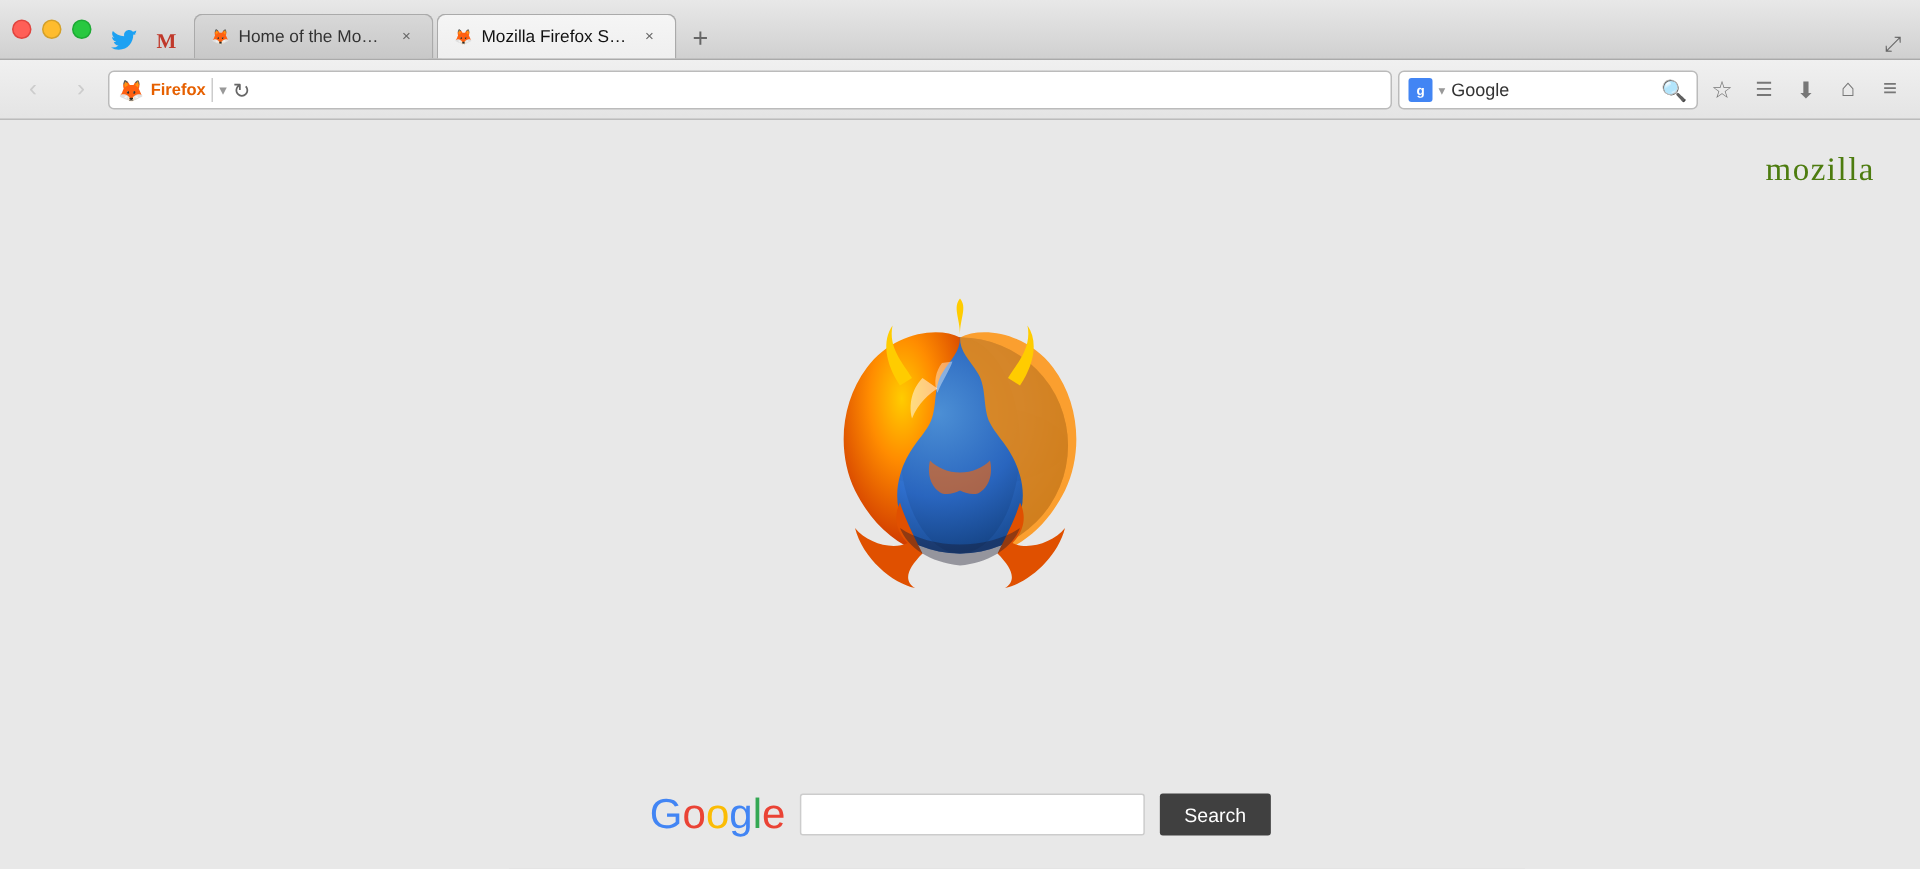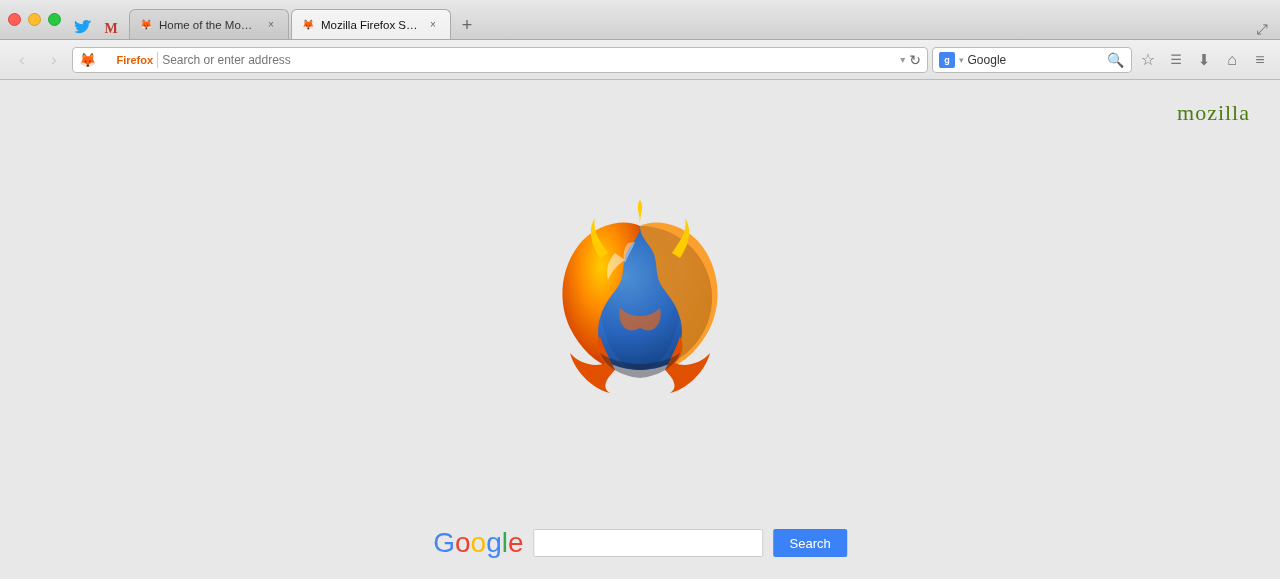--- a/index.html
+++ b/index.html
@@ -156,7 +156,6 @@
       color: #e66000;
       font-weight: bold;
       white-space: nowrap;
-      margin-left: 16px;
     }
     .address-bar-divider {
       width: 1px;

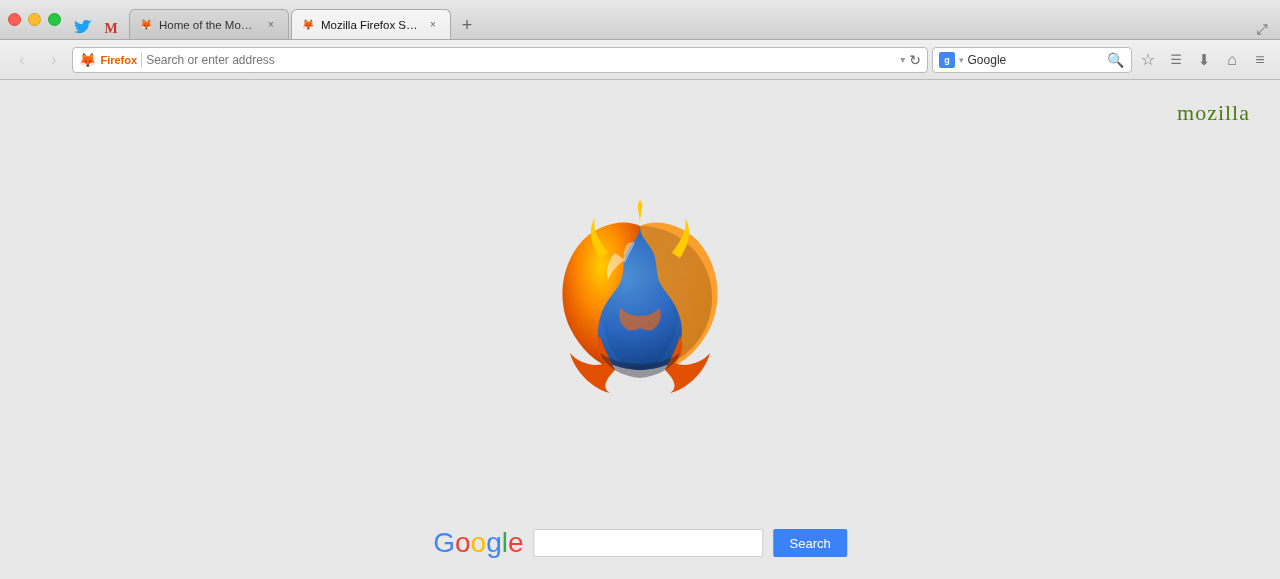--- a/index.html
+++ b/index.html
@@ -336,7 +336,6 @@
     <span style="font-size:14px;">🦊</span>
     <span class="firefox-label">Firefox</span>
     <div class="address-bar-divider"></div>
-    <input class="address-input" type="text" placeholder="Search or enter address" style="">
     <span class="address-dropdown">▾</span>
     <span class="address-refresh">↻</span>
   </div>

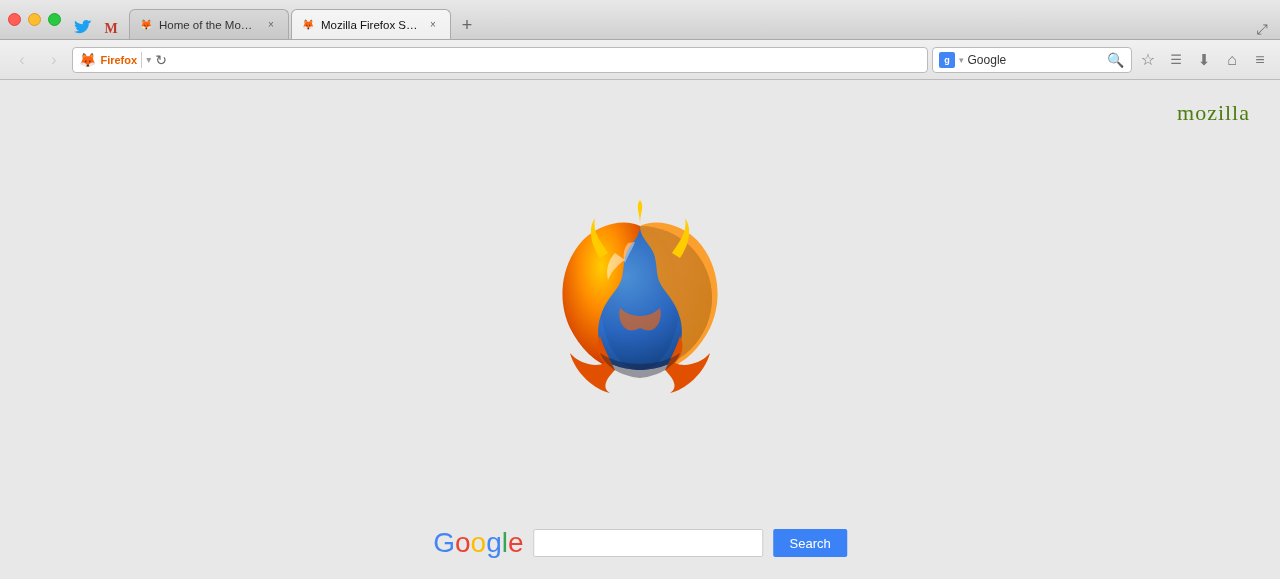--- a/index.html
+++ b/index.html
@@ -282,7 +282,7 @@
     .google-search-btn {
       height: 28px;
       padding: 0 16px;
-      background: #3b82f6;
+      background: #404040;
       color: white;
       border: none;
       border-radius: 2px;

